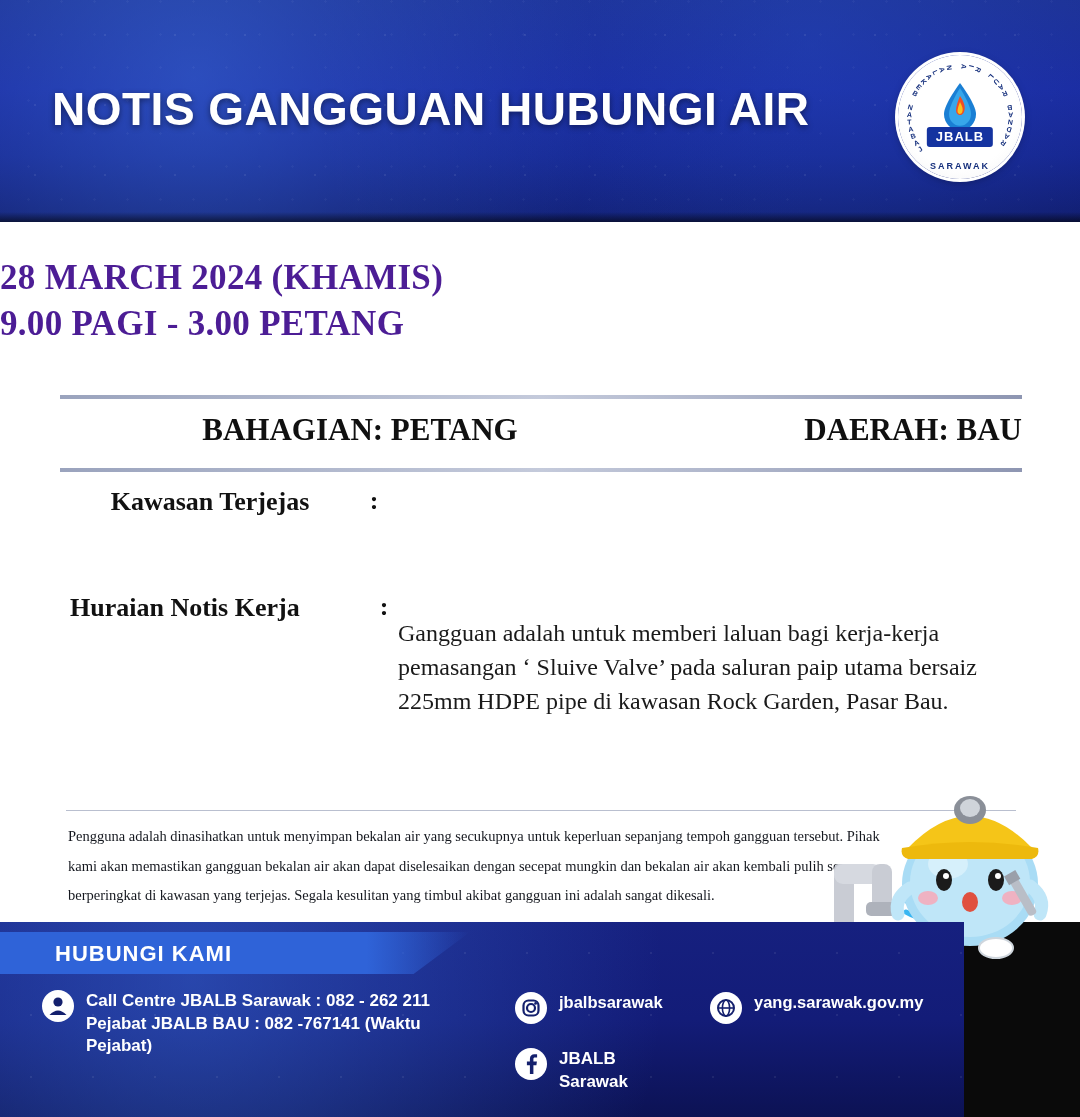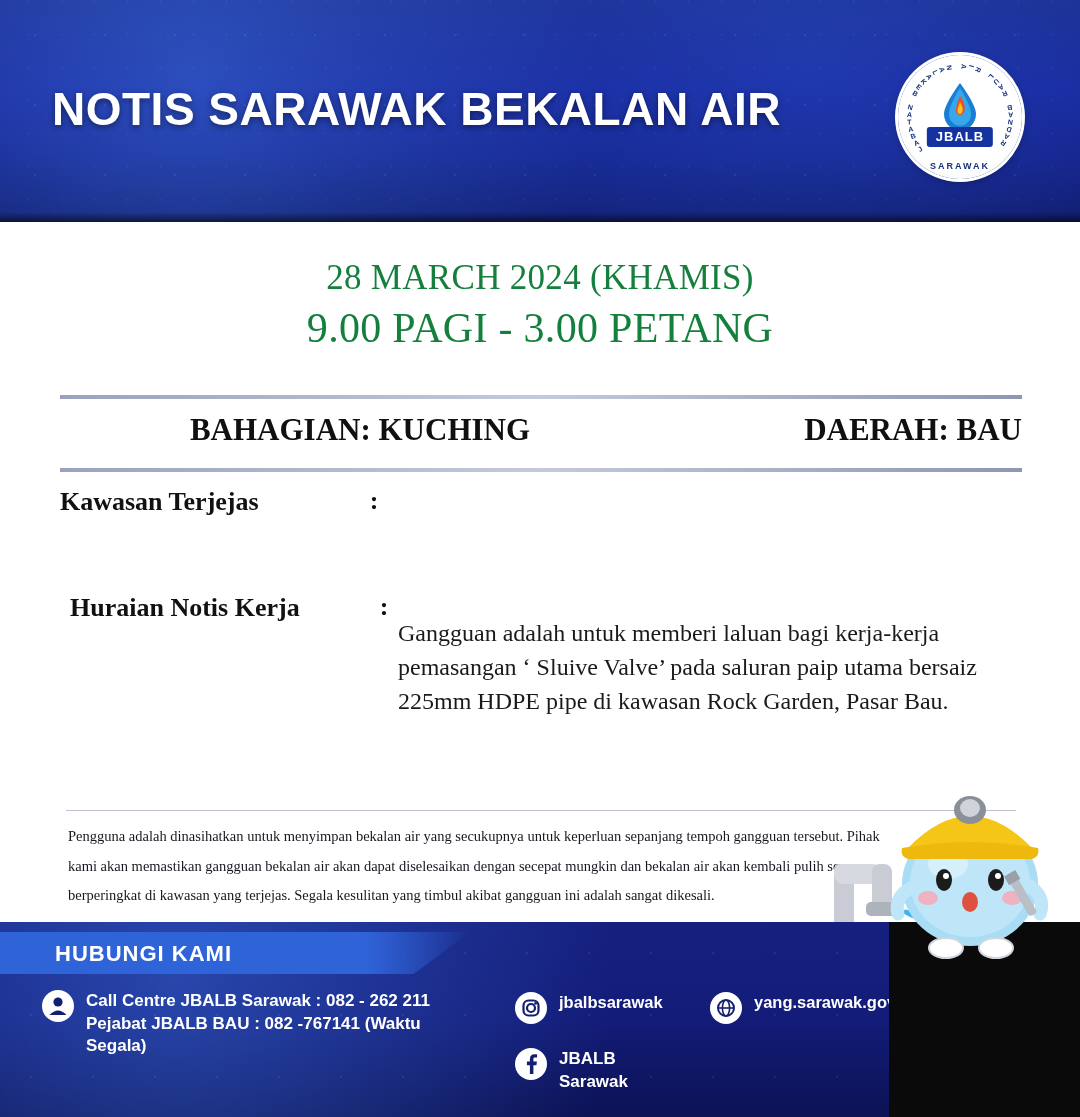--- a/index.html
+++ b/index.html
@@ -324,7 +324,7 @@
 
   <div class="header">
     <div class="hdr-dots"></div>
-    <div class="notice-title">NOTIS SARAWAK BEKALAN AIR</div>
+    <div class="notice-title">NOTIS GANGGUAN HUBUNGI AIR</div>
 
     <div class="logo">
       <div class="logo-ring-text" id="ringText">

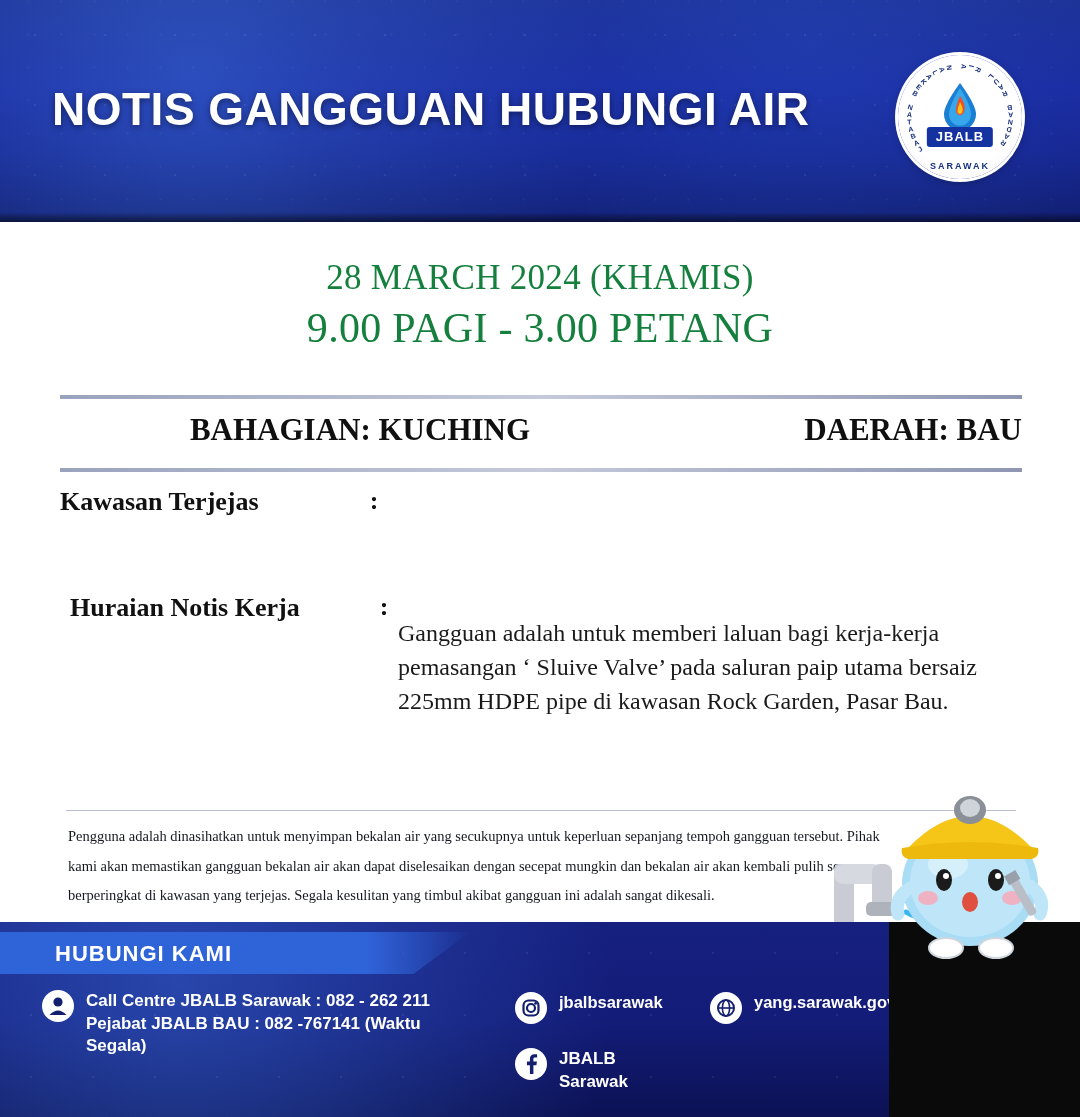--- a/index.html
+++ b/index.html
@@ -131,9 +131,8 @@
     background: #ffffff;
   }
   .date-line1, .date-line2 {
-    text-align: center;
-    font-weight: normal;
-    color: #15803d;
+    font-weight: bold;
+    color: #4c1d95;
     font-family: "Liberation Serif", serif;
   }
   .date-line1 {

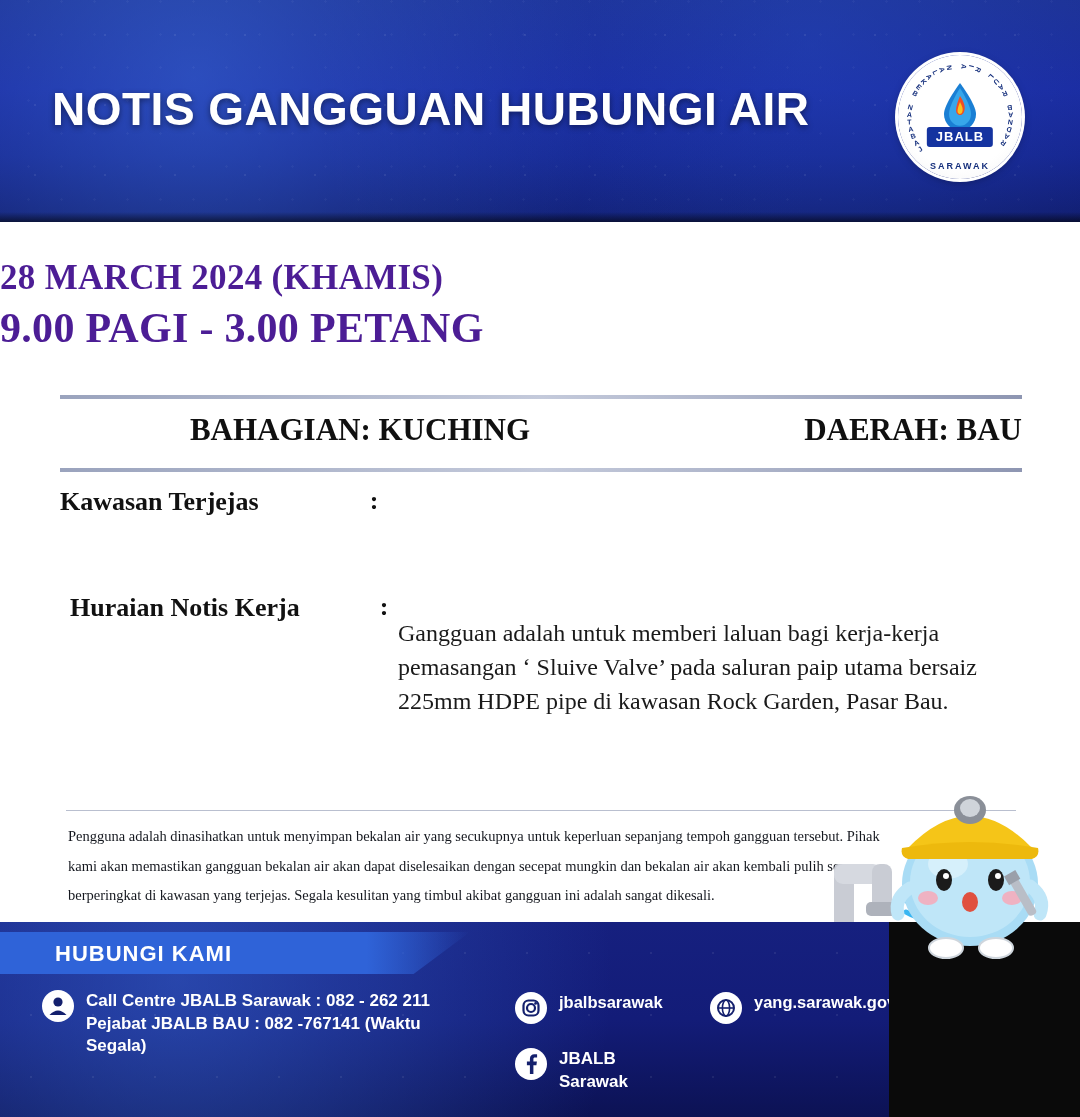--- a/index.html
+++ b/index.html
@@ -142,7 +142,7 @@
   }
   .date-line2 {
     margin-top: 6px;
-    font-size: 42px;
+    font-size: 35px;
     letter-spacing: .3px;
   }
 

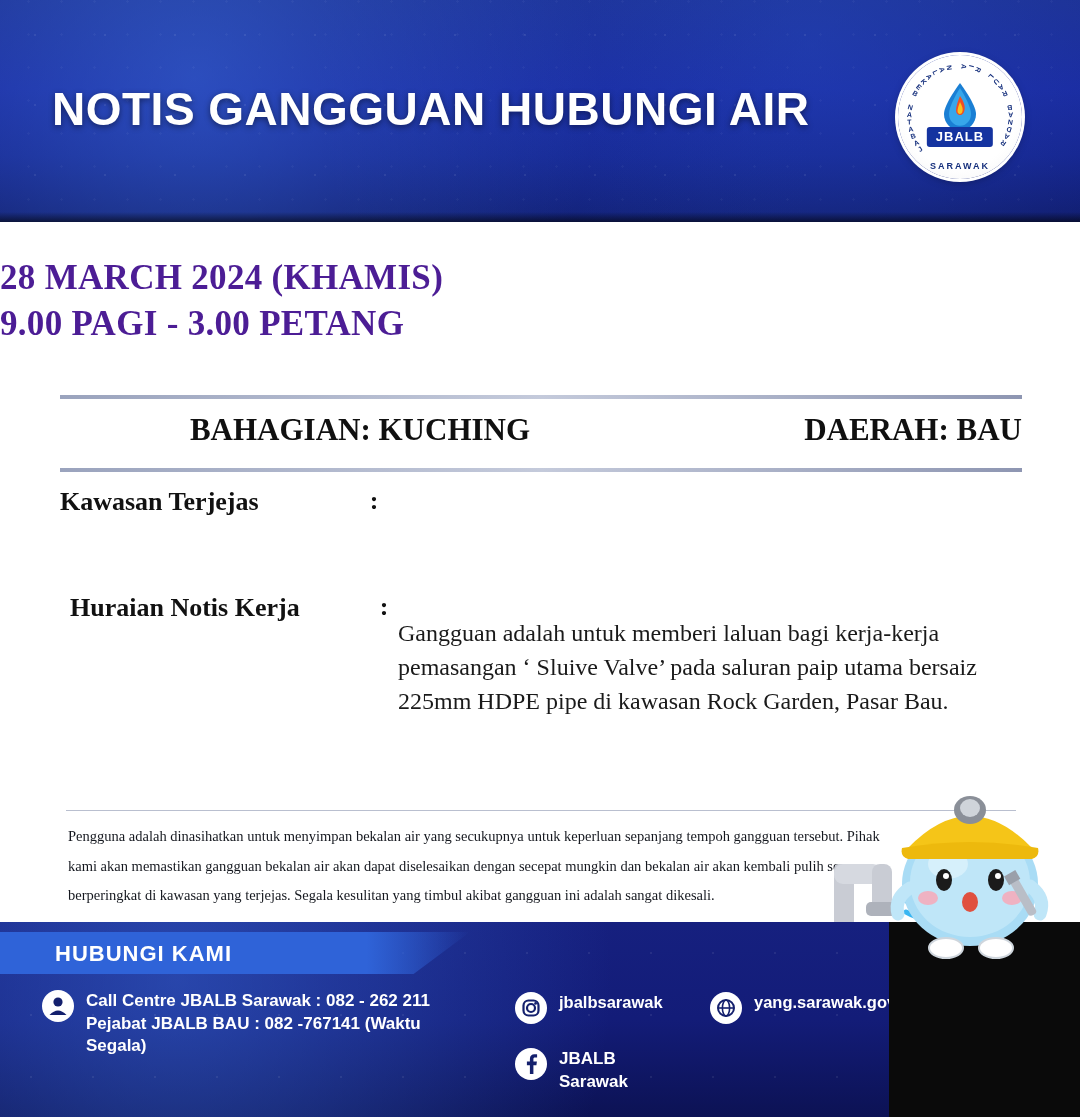--- a/index.html
+++ b/index.html
@@ -378,7 +378,7 @@
 
     <div class="divider top"></div>
     <div class="region-row">
-      <div class="region-bahagian">BAHAGIAN: KUCHING</div>
+      <div class="region-bahagian">BAHAGIAN: PETANG</div>
       <div class="region-daerah">DAERAH: BAU</div>
     </div>
     <div class="divider bottom"></div>

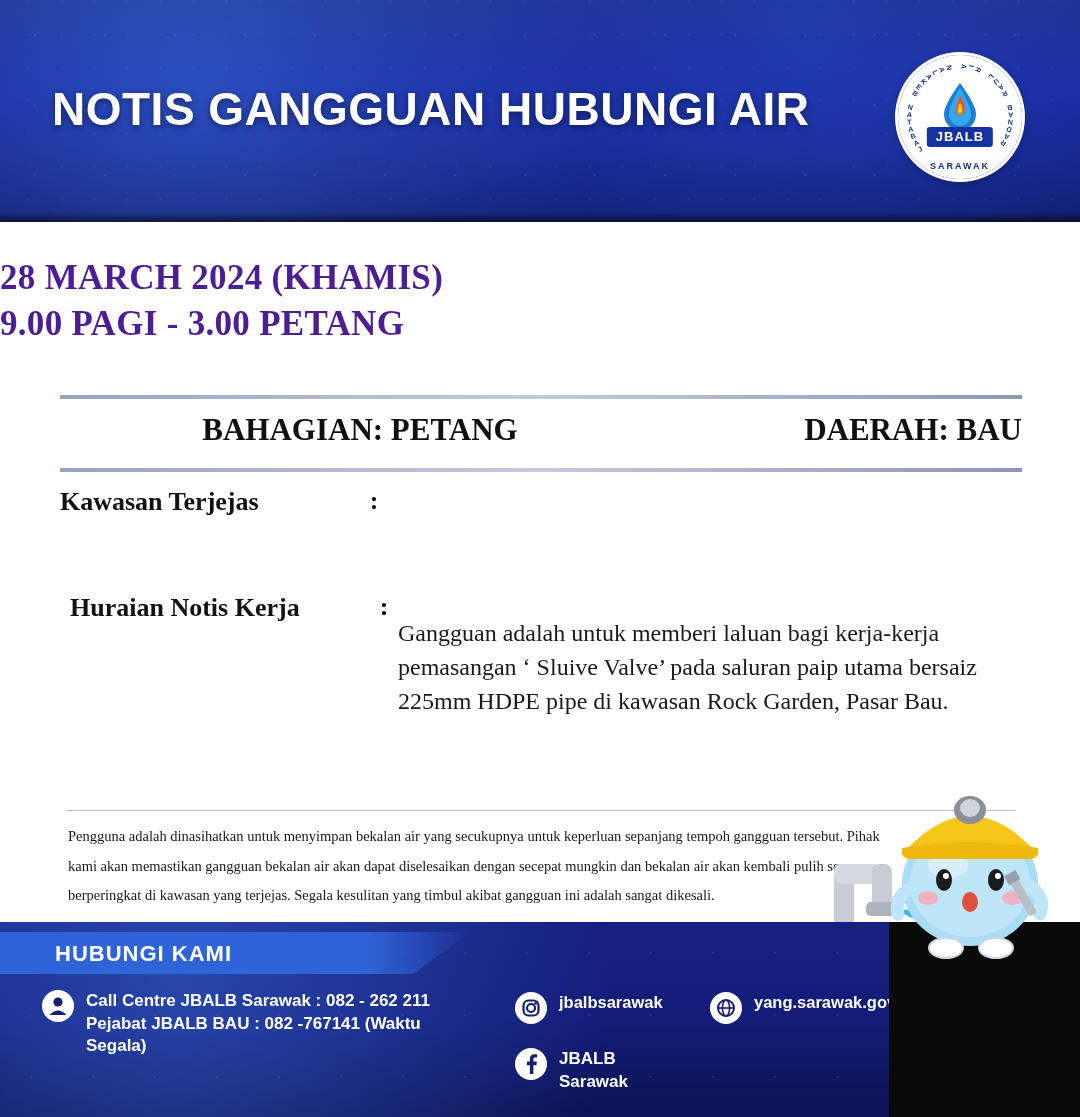--- a/index.html
+++ b/index.html
@@ -192,7 +192,7 @@
     font-size: 26px;
     font-weight: bold;
     color: #111;
-    text-align: left;
+    text-align: center;
     line-height: 1.25;
   }
   .field-label.wide { width: 300px; text-align: left; padding-left: 10px; }

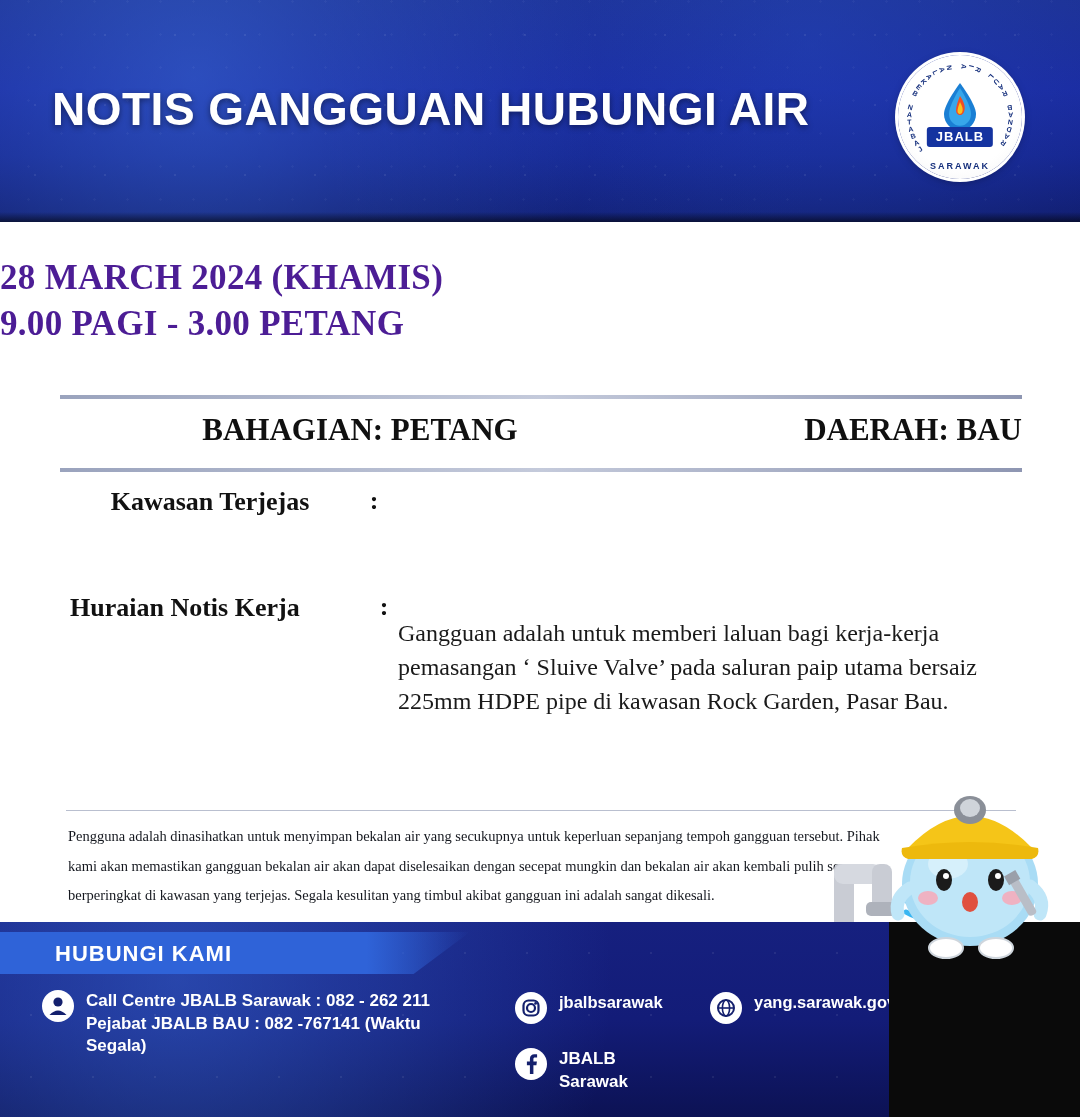--- a/index.html
+++ b/index.html
@@ -245,7 +245,7 @@
     position: absolute;
     left: 0;
     top: 922px;
-    width: 889px;
+    width: 964px;
     height: 195px;
     background:
       radial-gradient(circle at 20% 30%, rgba(60,110,220,0.5) 0%, rgba(0,0,0,0) 60%),

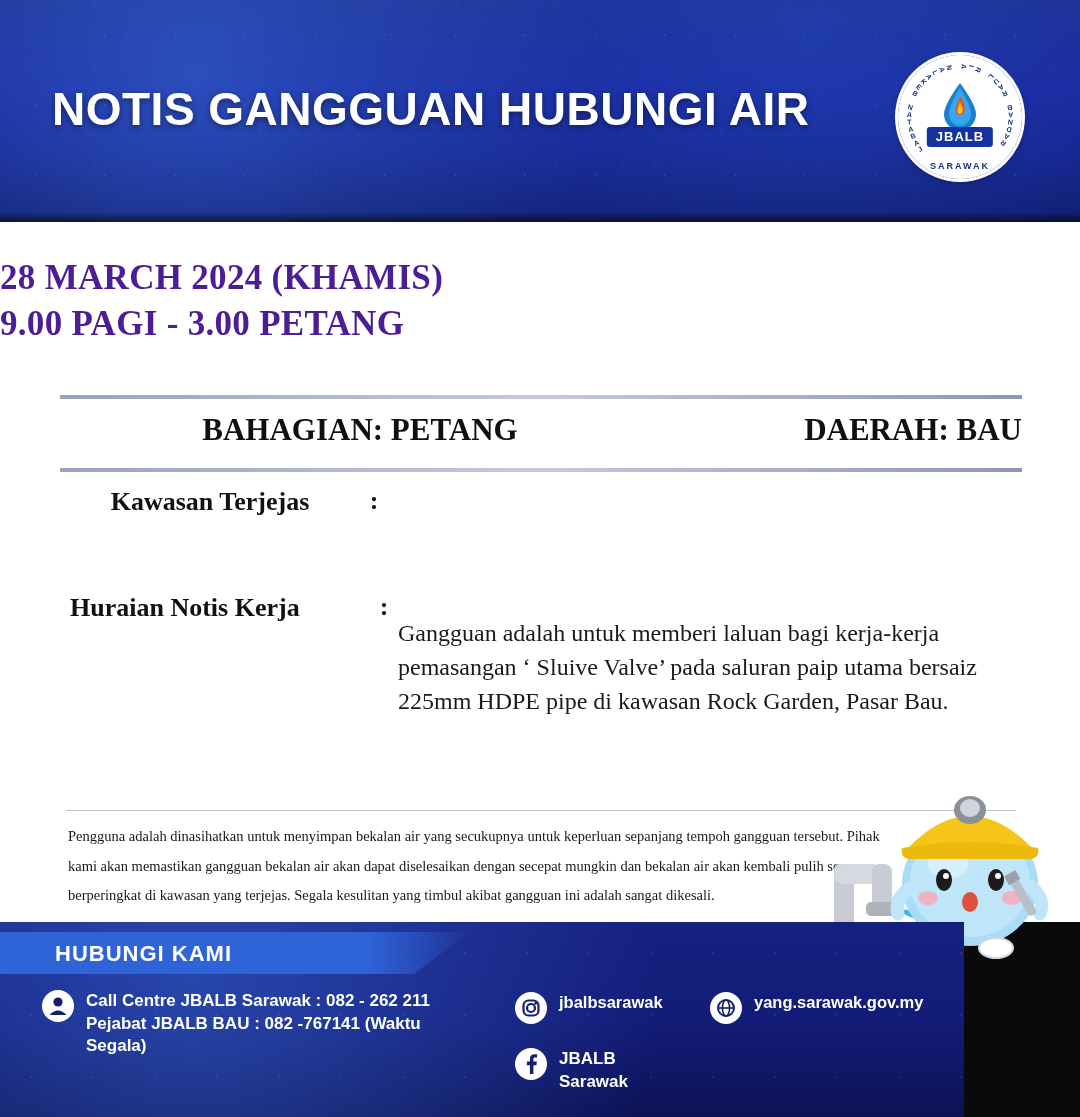--- a/index.html
+++ b/index.html
@@ -463,7 +463,7 @@
         <div class="txt">
           <div>Call Centre JBALB Sarawak : 082 - 262 211</div>
           <div>Pejabat JBALB BAU  : 082 -767141 (Waktu</div>
-          <div>Segala)</div>
+          <div>Pejabat)</div>
         </div>
       </div>
 

